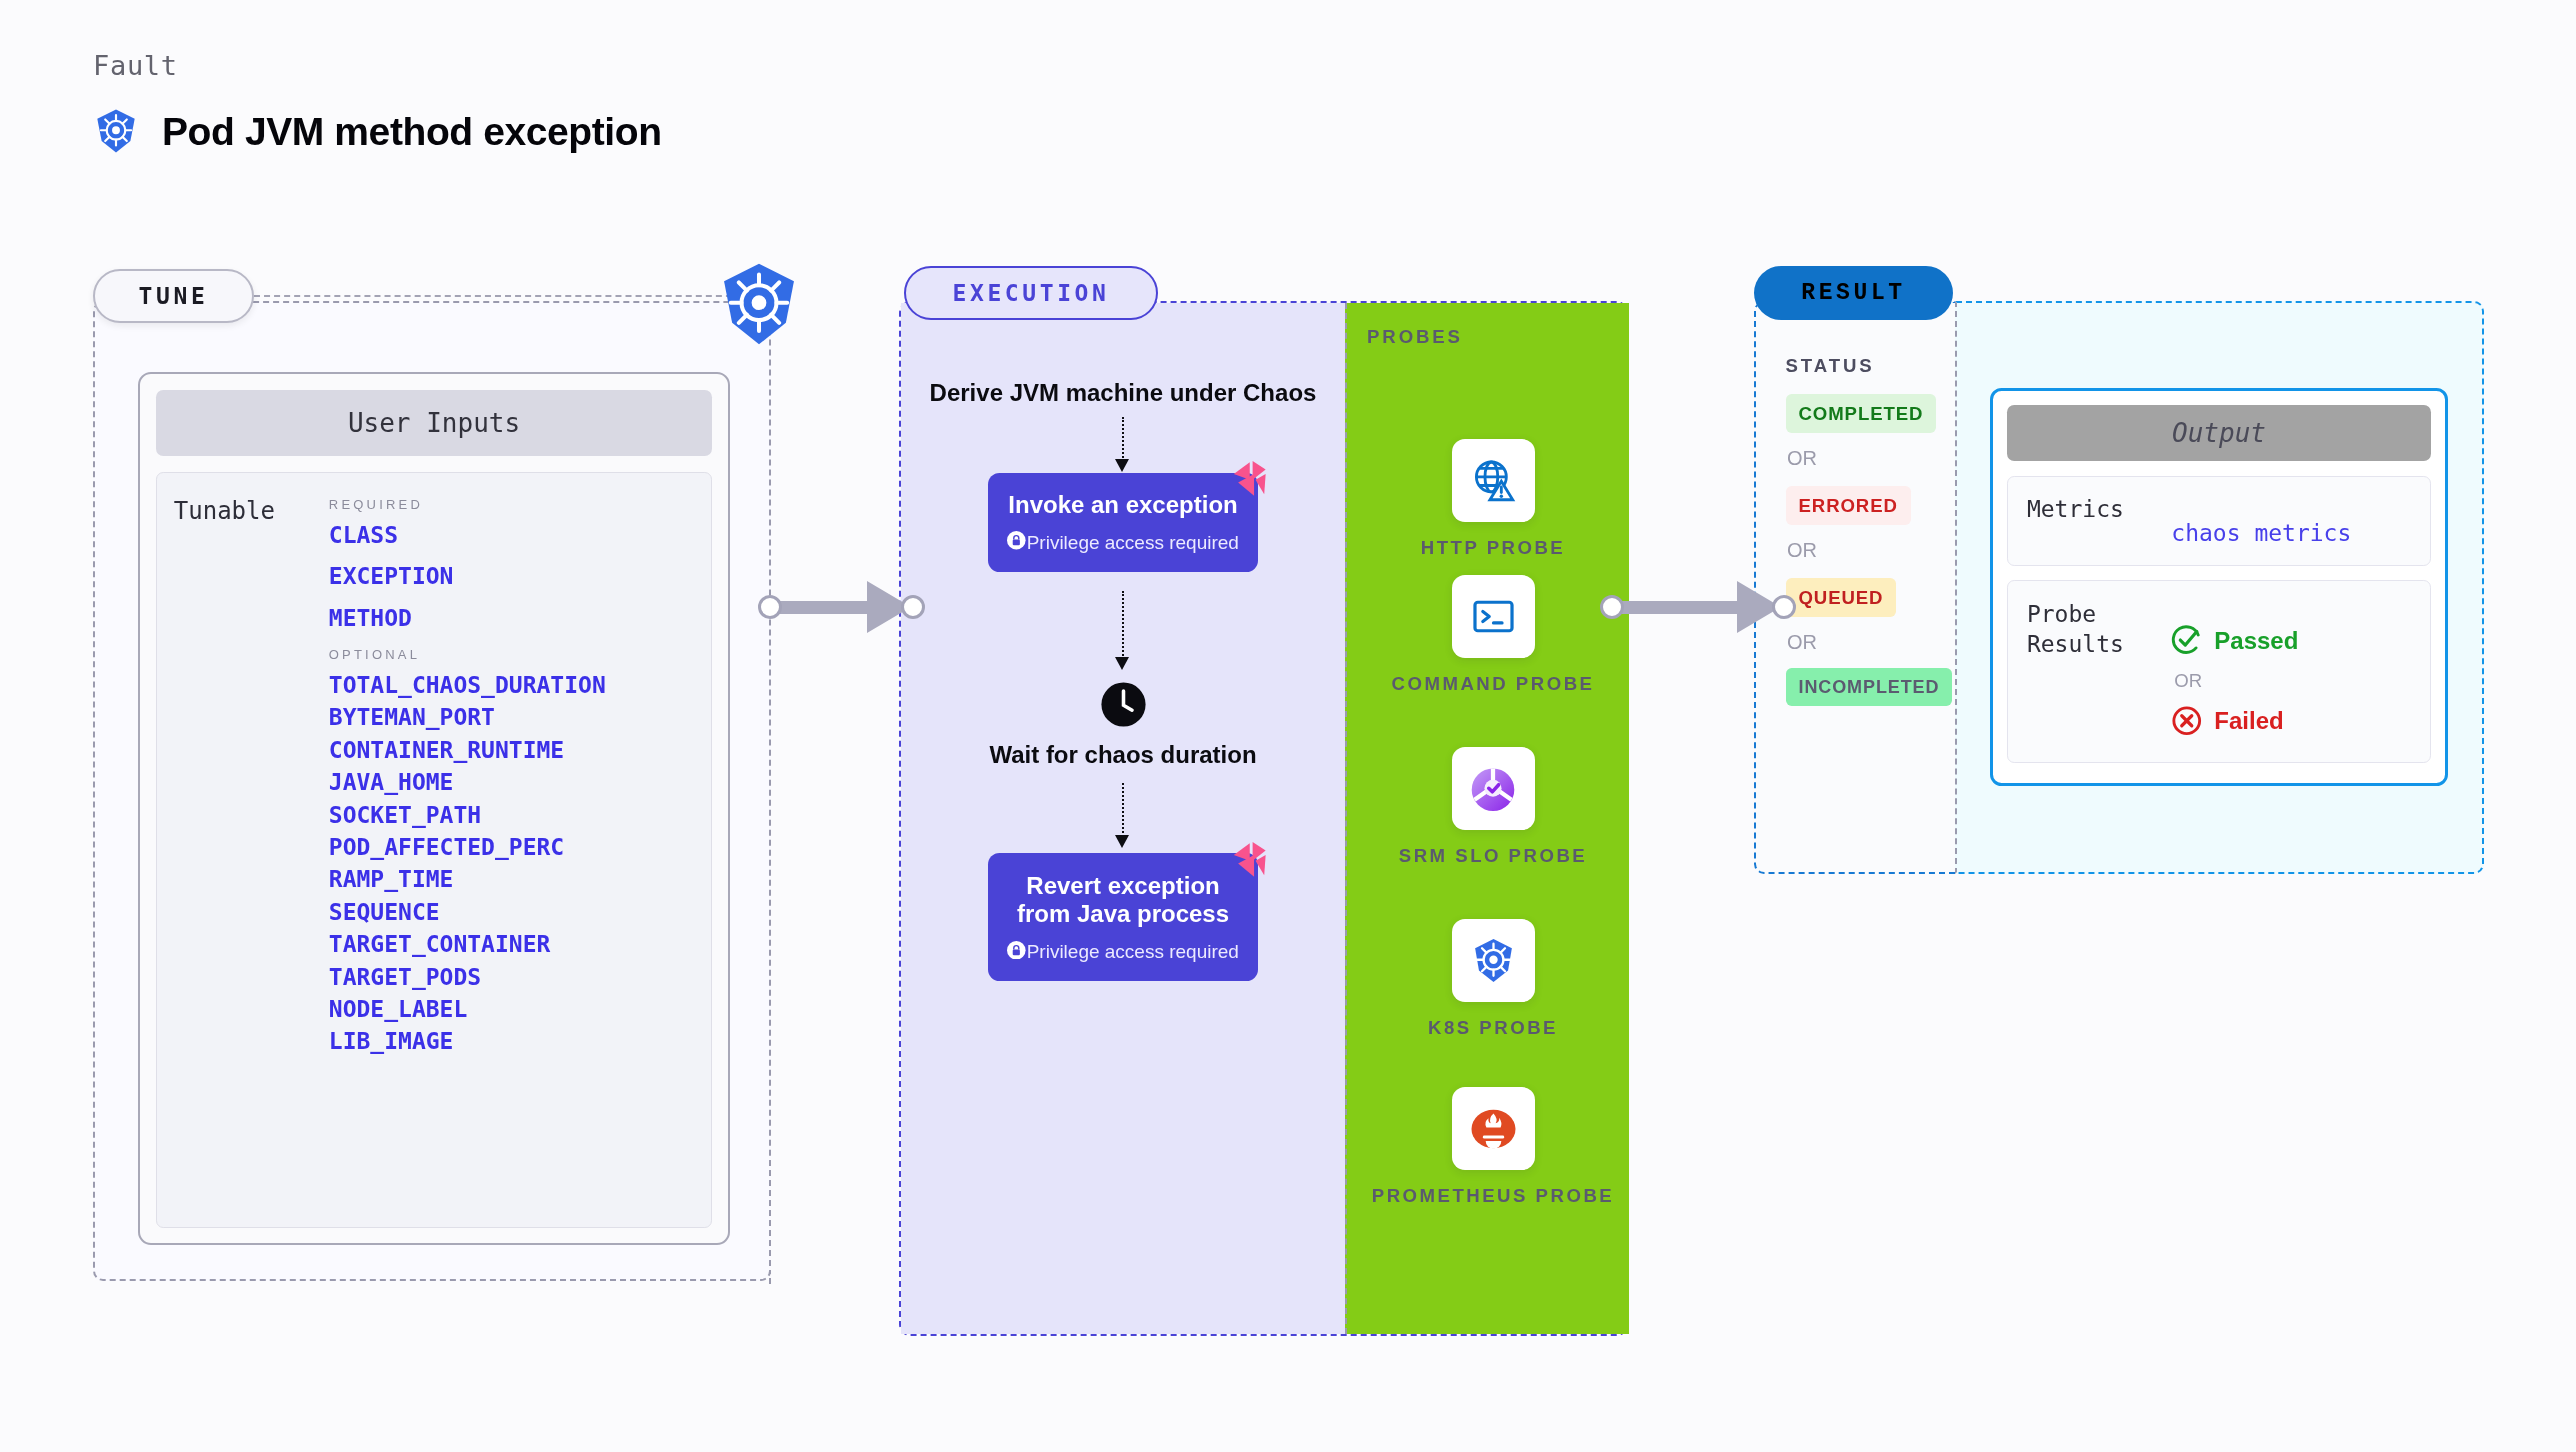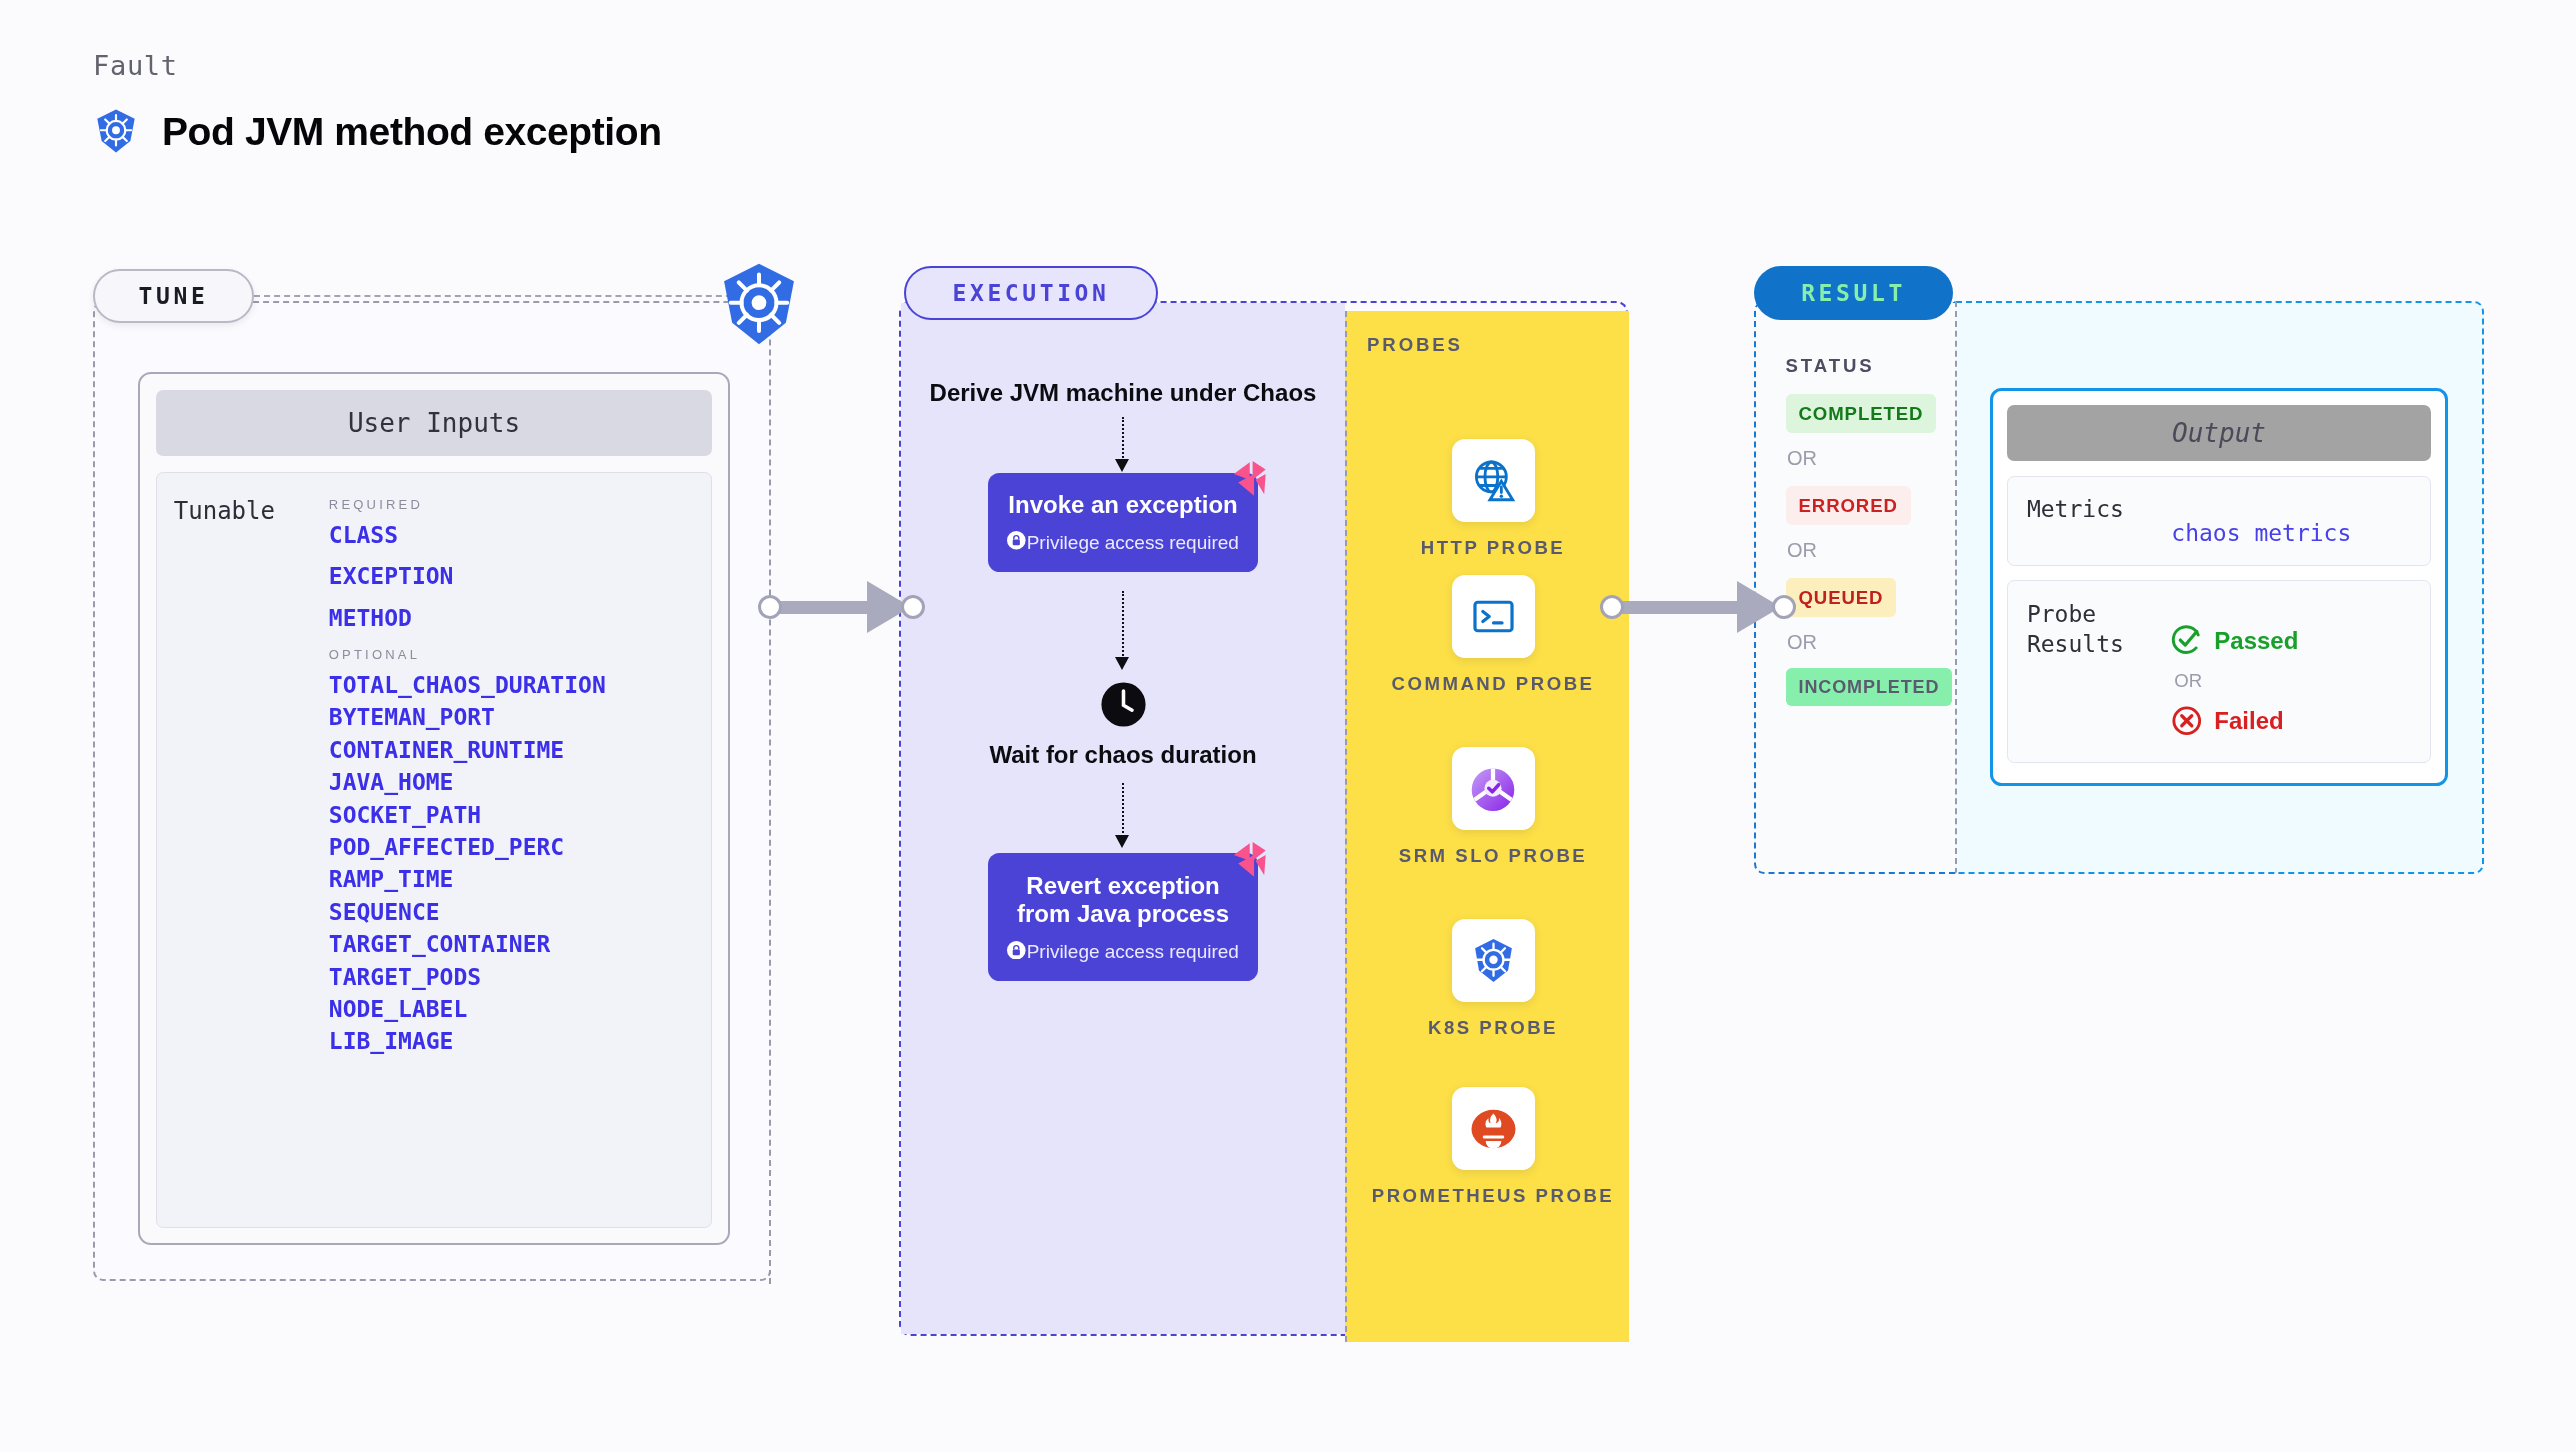--- a/index.html
+++ b/index.html
@@ -163,7 +163,7 @@
   }
   #result-pill {
     left: 1754px; top: 266px; width: 199px;
-    background: #1072c8; color: #86efac; border: none;
+    background: #1072c8; color: #000000; border: none; font-family: Liberation Mono, monospace;
   }
   #status-head {
     position: absolute; left: 31.5px; top: 54px;

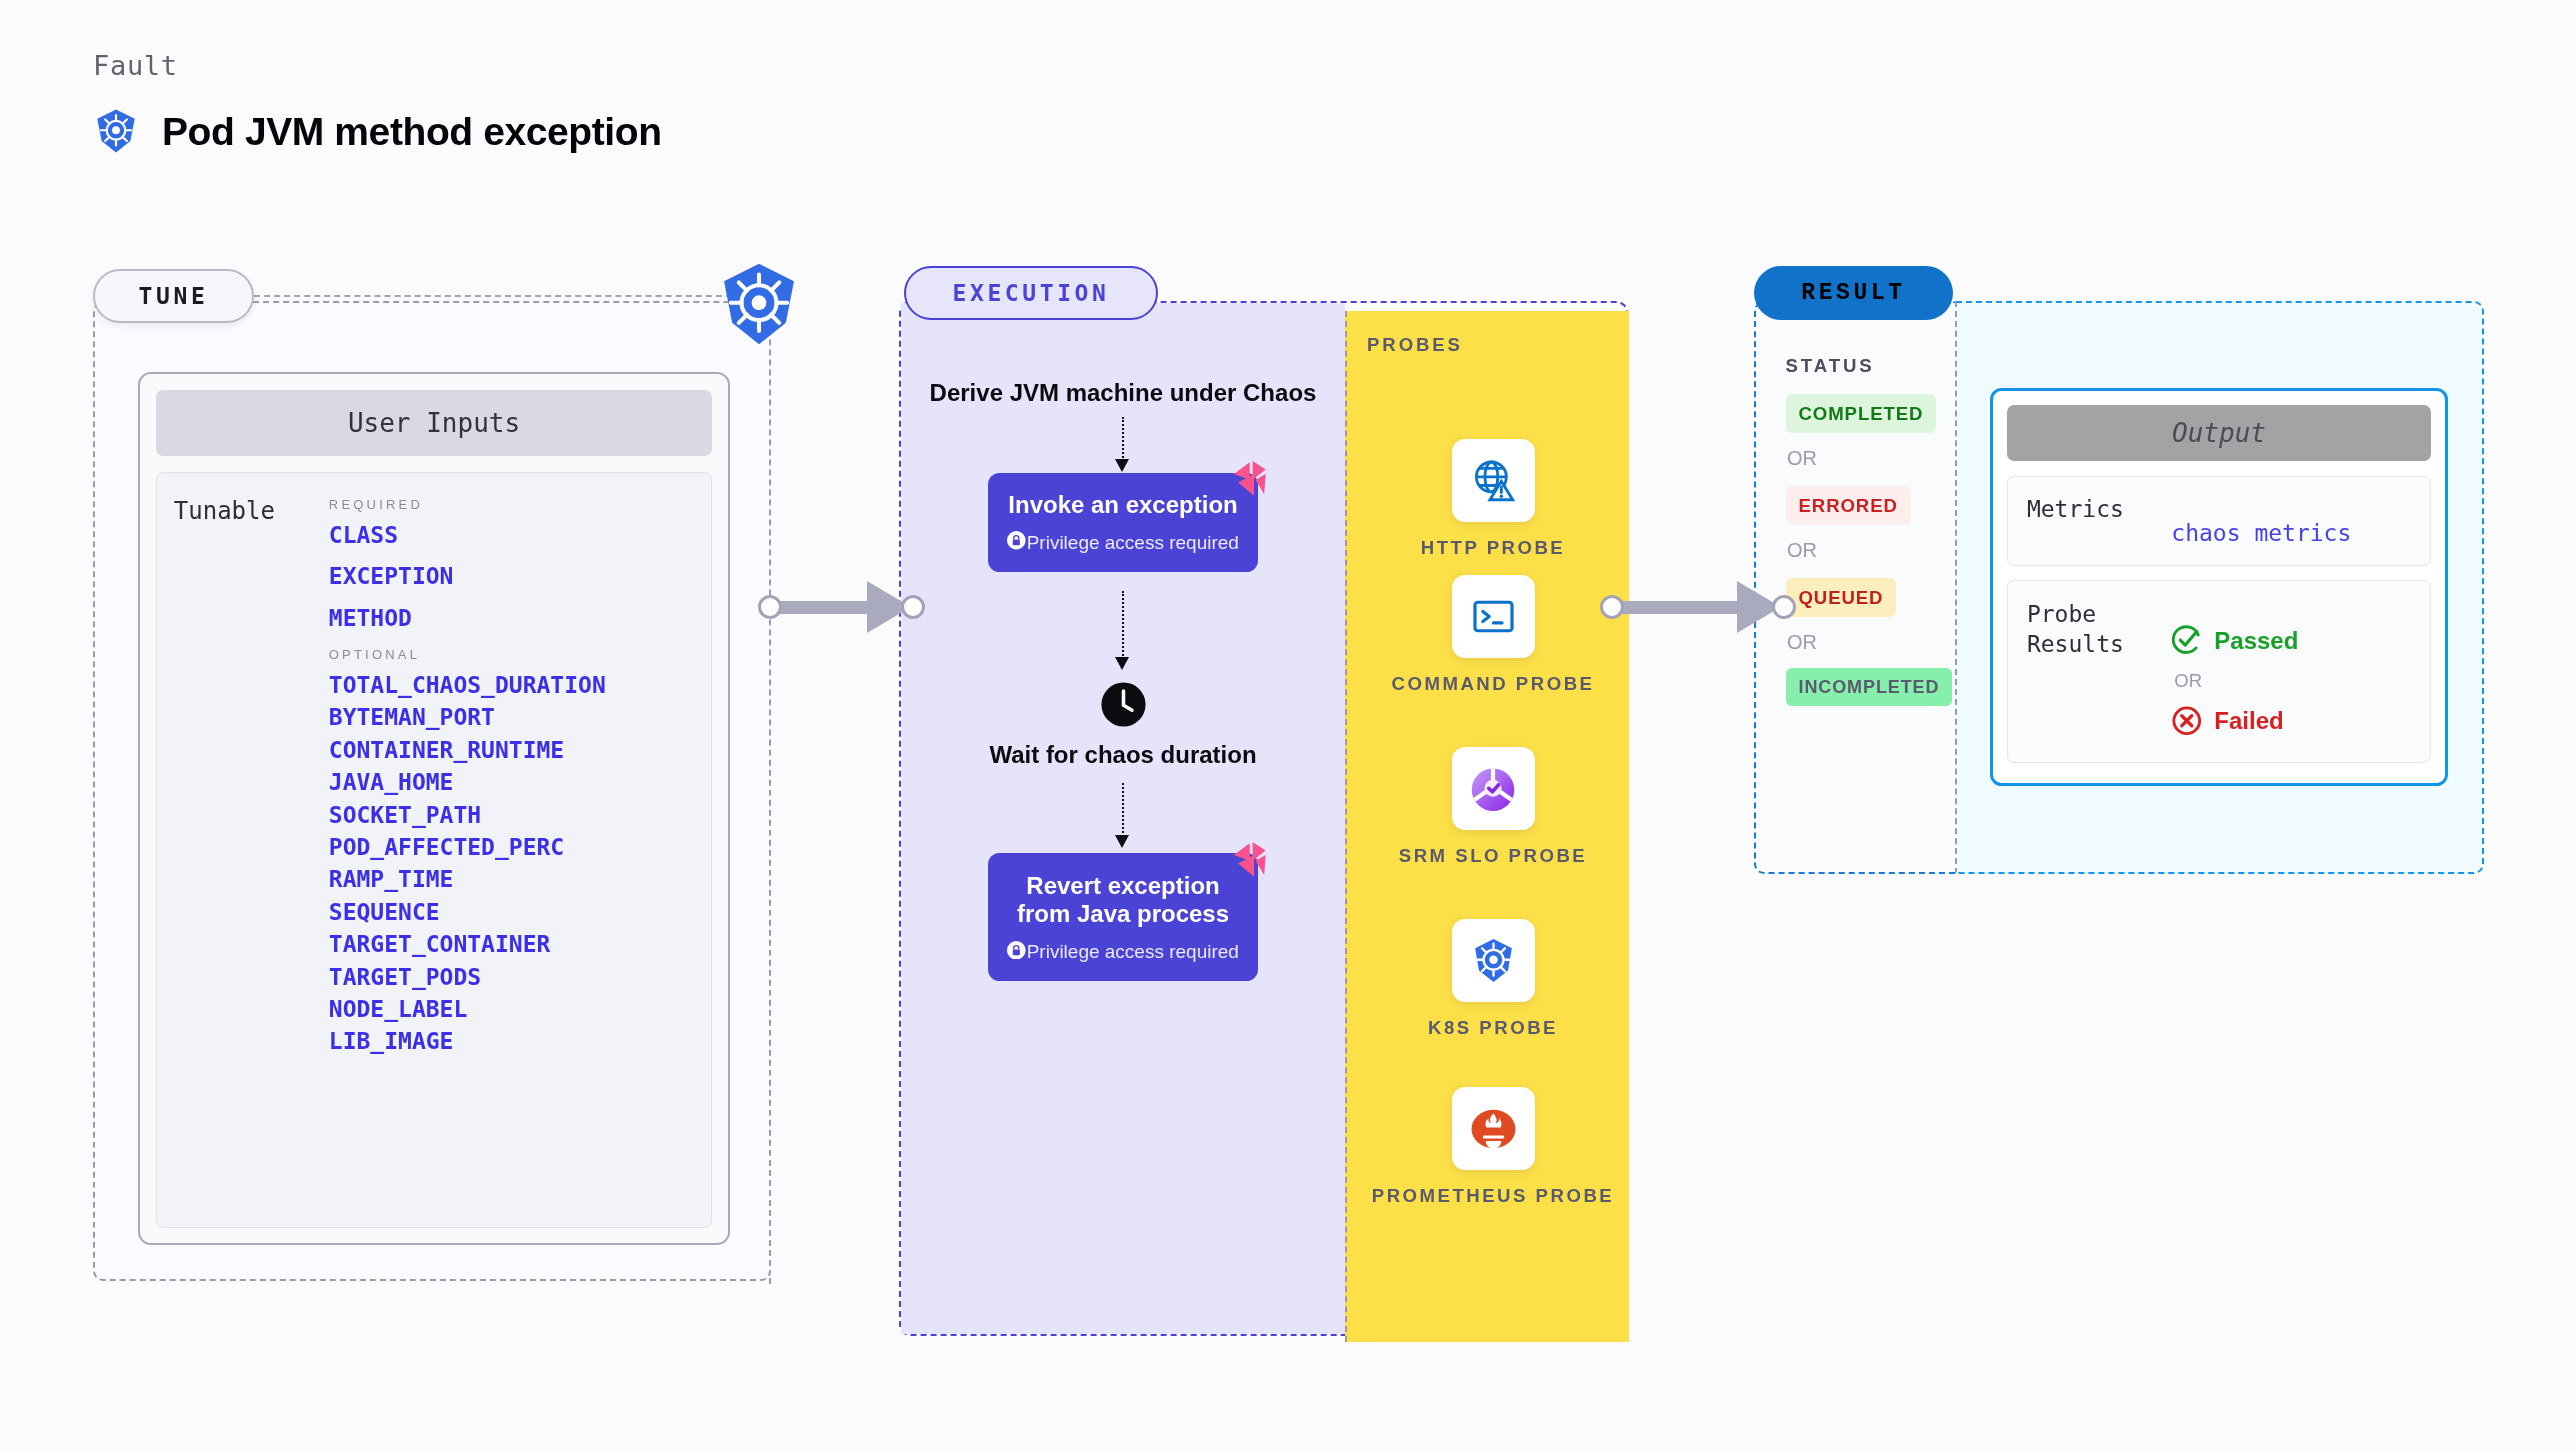--- a/index.html
+++ b/index.html
@@ -94,8 +94,8 @@
     background: #e5e4fa;
   }
   #exec-right {
-    position: absolute; left: 444px; top: 8px; width: 284px; height: 100%;
-    background: #fde047;
+    position: absolute; left: 444px; top: 0; width: 284px; height: 100%;
+    background: #84cc16;
     border-left: 2.1px dashed #9a9aae;
   }
   #probes-head {

